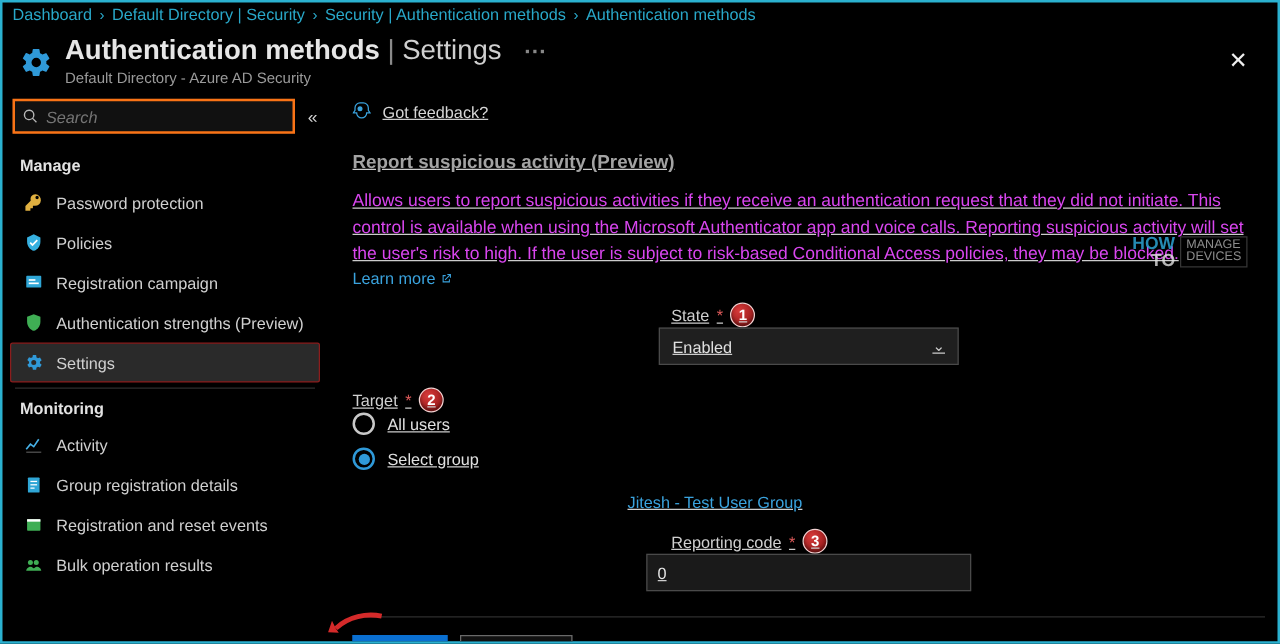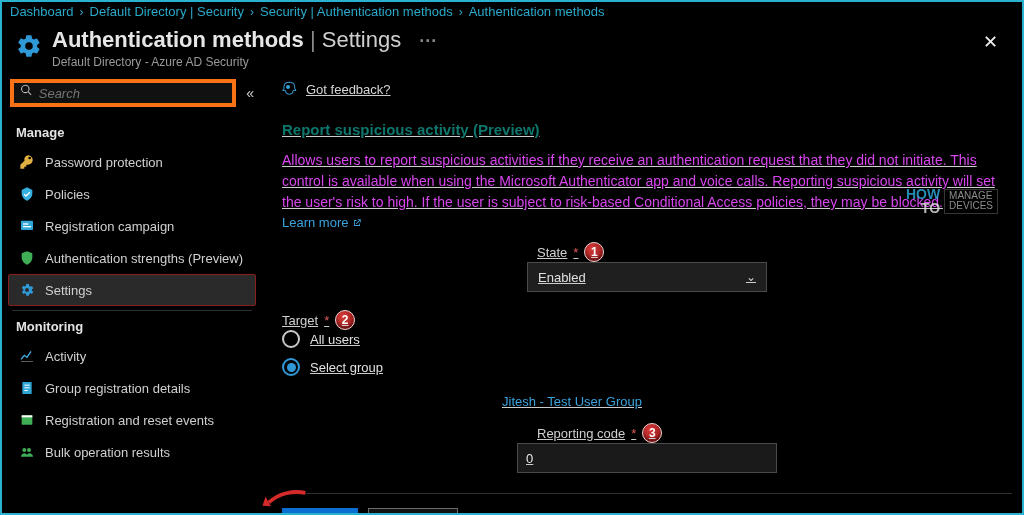--- a/index.html
+++ b/index.html
@@ -31,7 +31,7 @@
   
   .header {
     display: flex;
-    align-items: flex-start;
+    align-items: center;
     padding: 8px 18px 10px 14px;
   }
   .header .gear-icon {

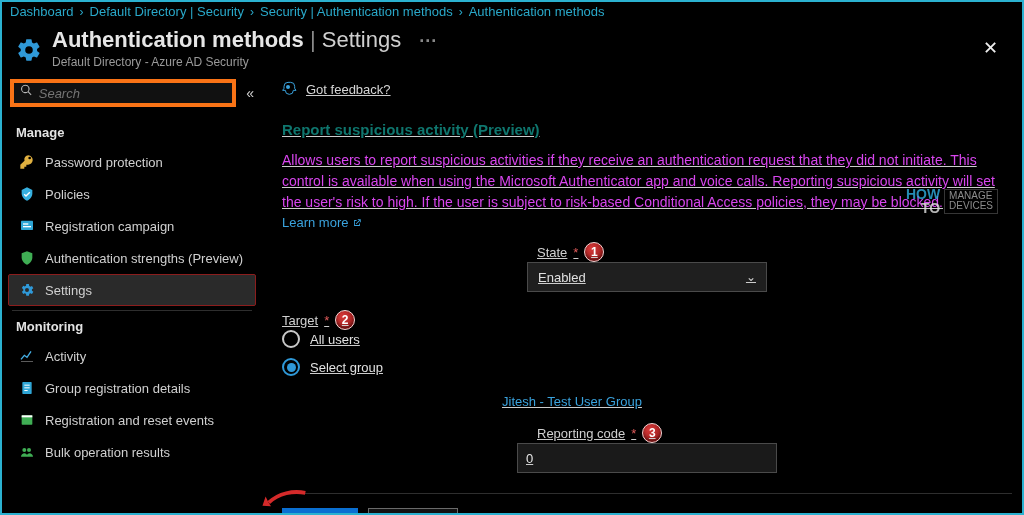--- a/index.html
+++ b/index.html
@@ -83,7 +83,8 @@
   .search-box {
     flex: 1;
     display: flex;
-    border: 4px solid #f97316;
+    align-items: center;
+    border: 2px solid #f97316;
     background: #111;
     height: 28px;
     padding: 0 6px;

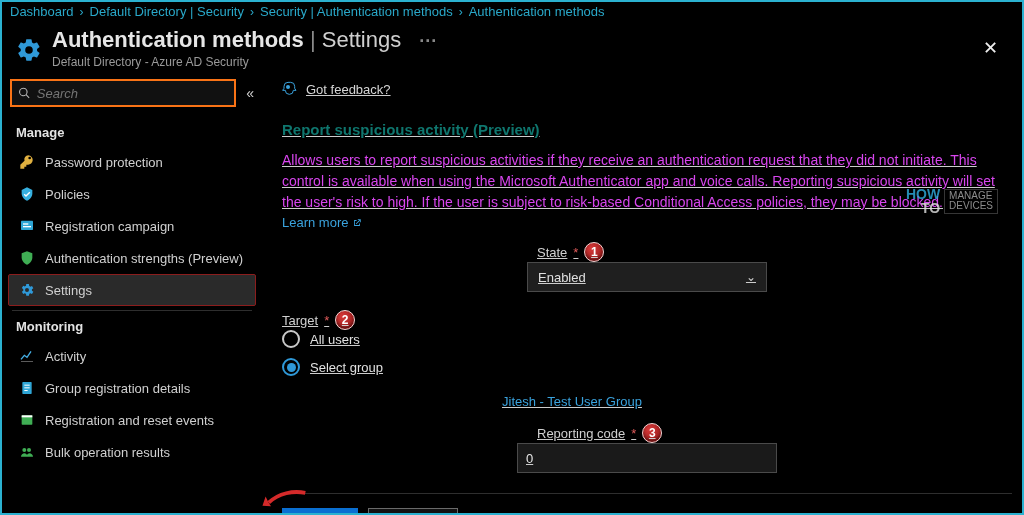--- a/index.html
+++ b/index.html
@@ -151,7 +151,7 @@
   .content-title {
     font-size: 15px;
     font-weight: 600;
-    color: #0f766e;
+    color: #a3a3a3;
     padding: 10px 0 12px 0;
   }
   .content-desc {

